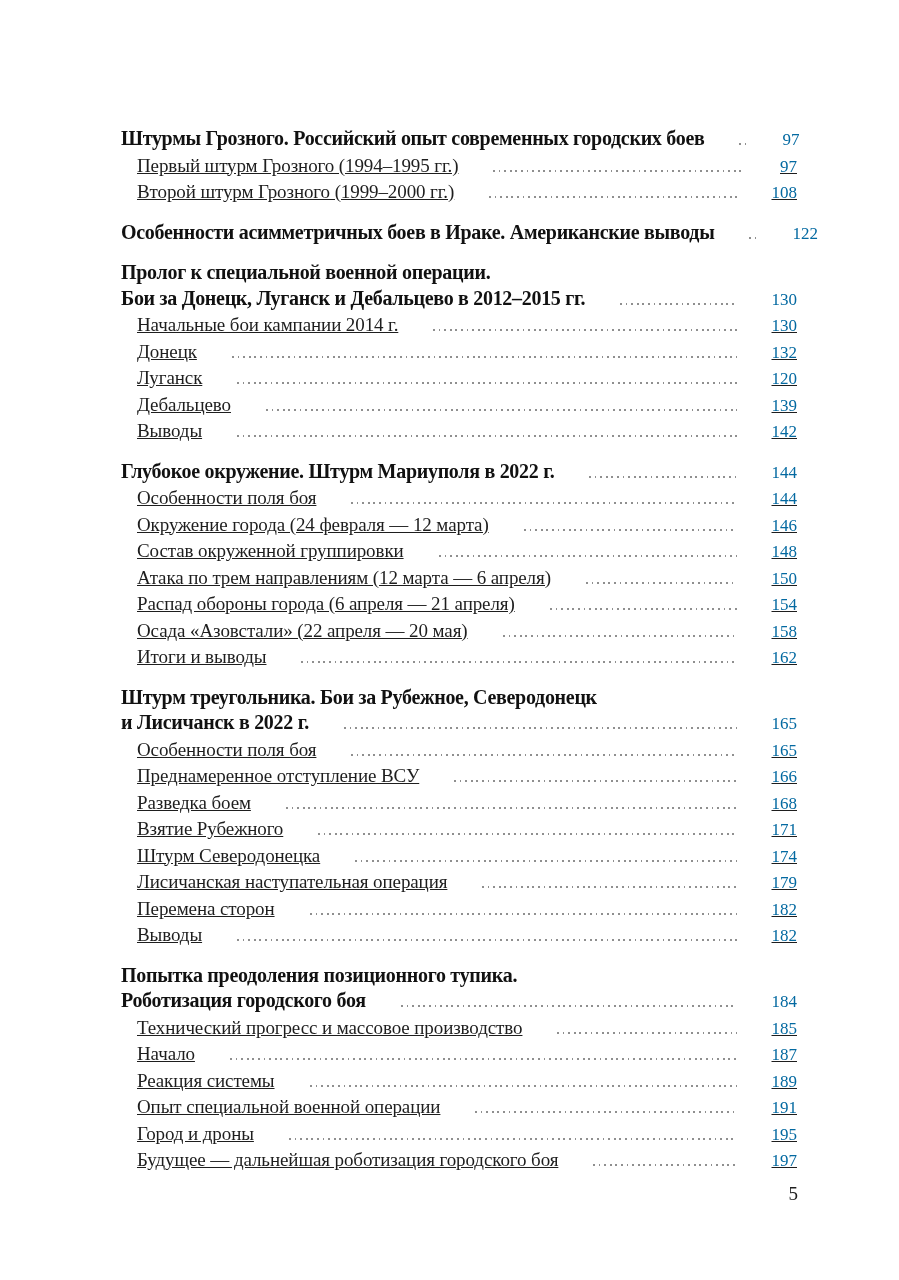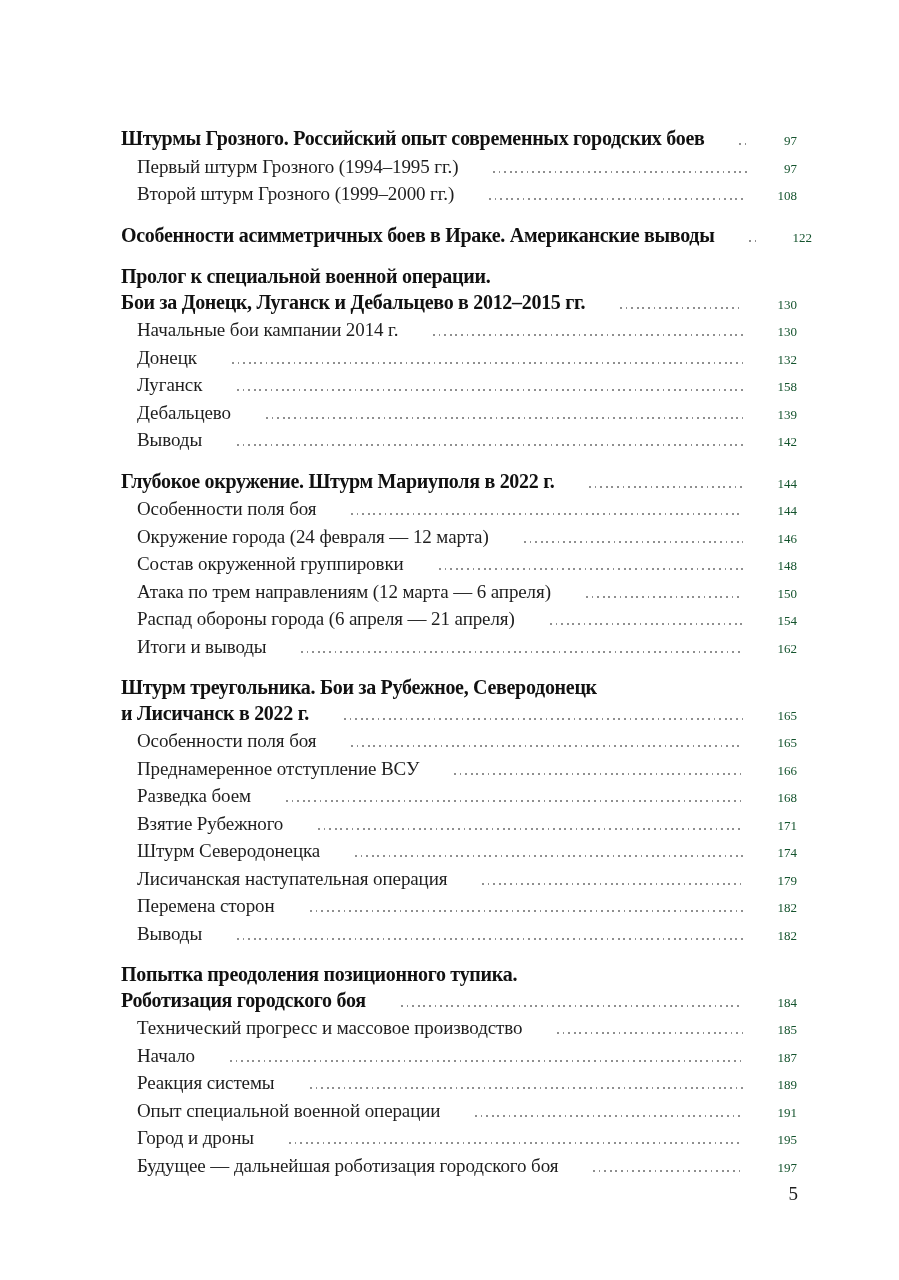--- a/index.html
+++ b/index.html
@@ -58,10 +58,10 @@
   }
   .pagenum {
     flex: 0 0 auto;
-    font-size: 13px;
+    font-size: 17px;
     font-weight: 400;
     letter-spacing: 0;
-    color: #14532d;
+    color: #0369a1;
   }
   .folio {
     position: absolute;

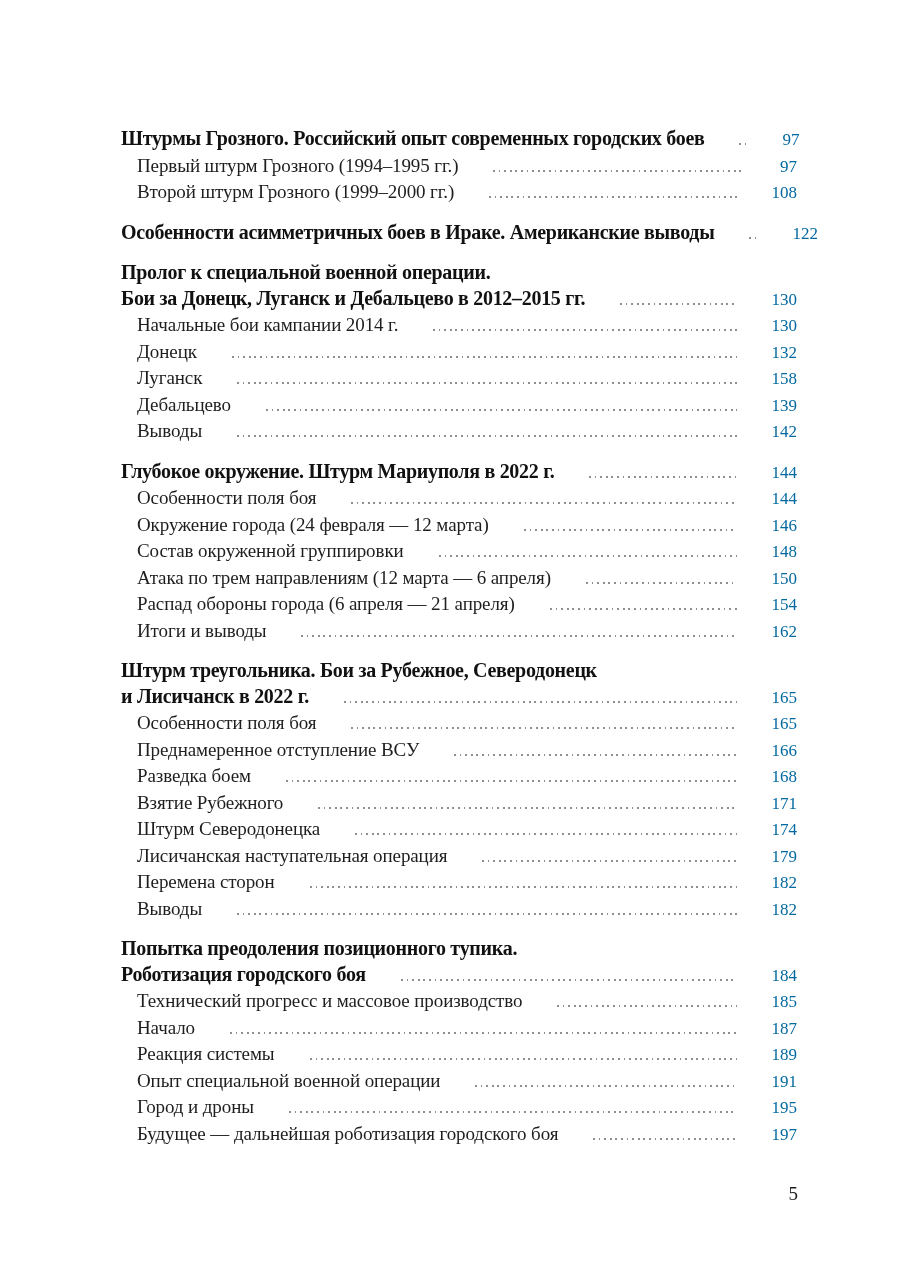--- a/index.html
+++ b/index.html
@@ -43,6 +43,7 @@
     font-size: 19px;
     padding-left: 16px;
     letter-spacing: -0.1px;
+    text-decoration: underline;
   }
   .title { flex: 0 0 auto; }
   .leader {

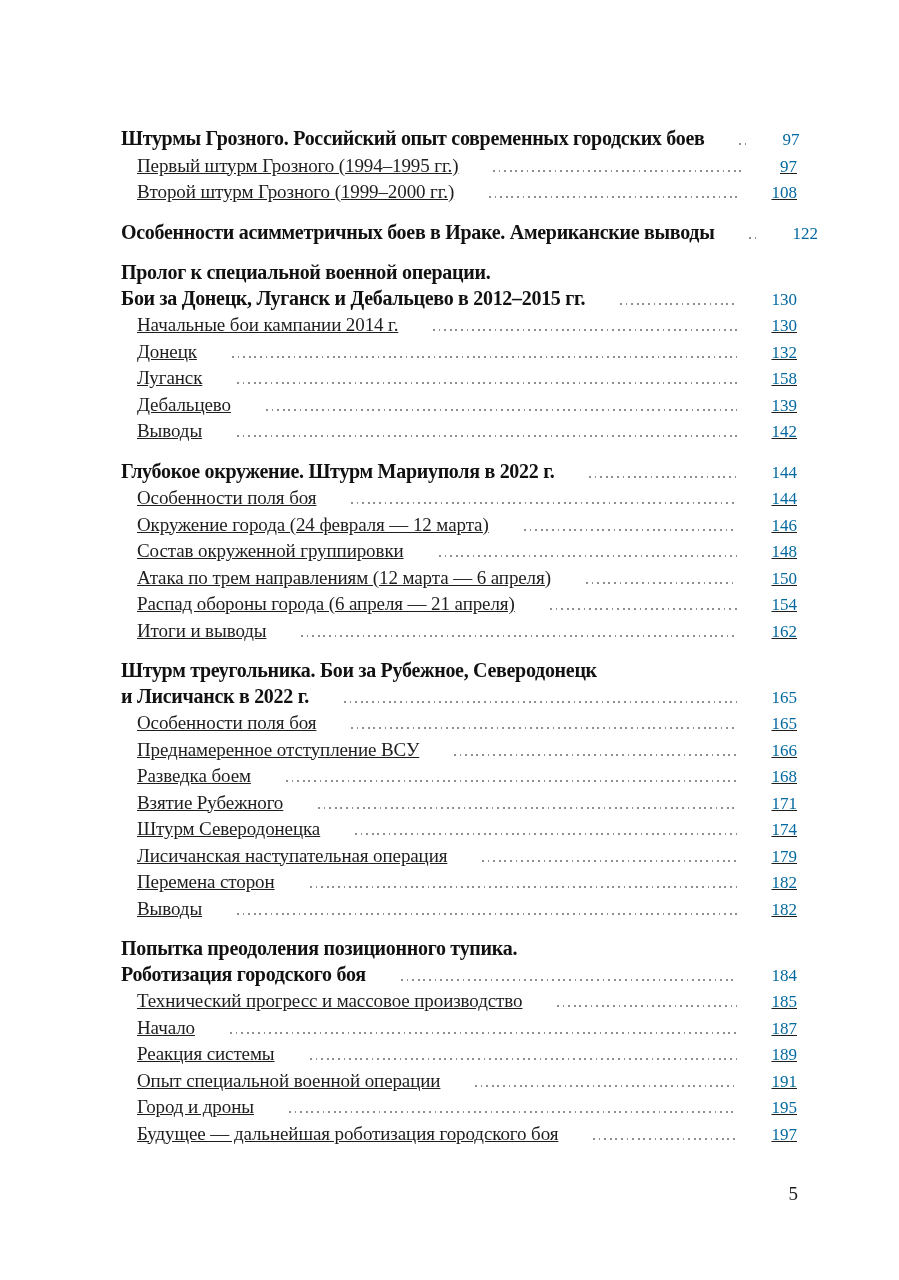--- a/index.html
+++ b/index.html
@@ -123,7 +123,7 @@
         <div class="row item">
           <span class="title">Луганск</span>
           <span class="leader"></span>
-          <span class="pagenum">158</span>
+          <span class="pagenum">120</span>
         </div>
         <div class="row item">
           <span class="title">Дебальцево</span>

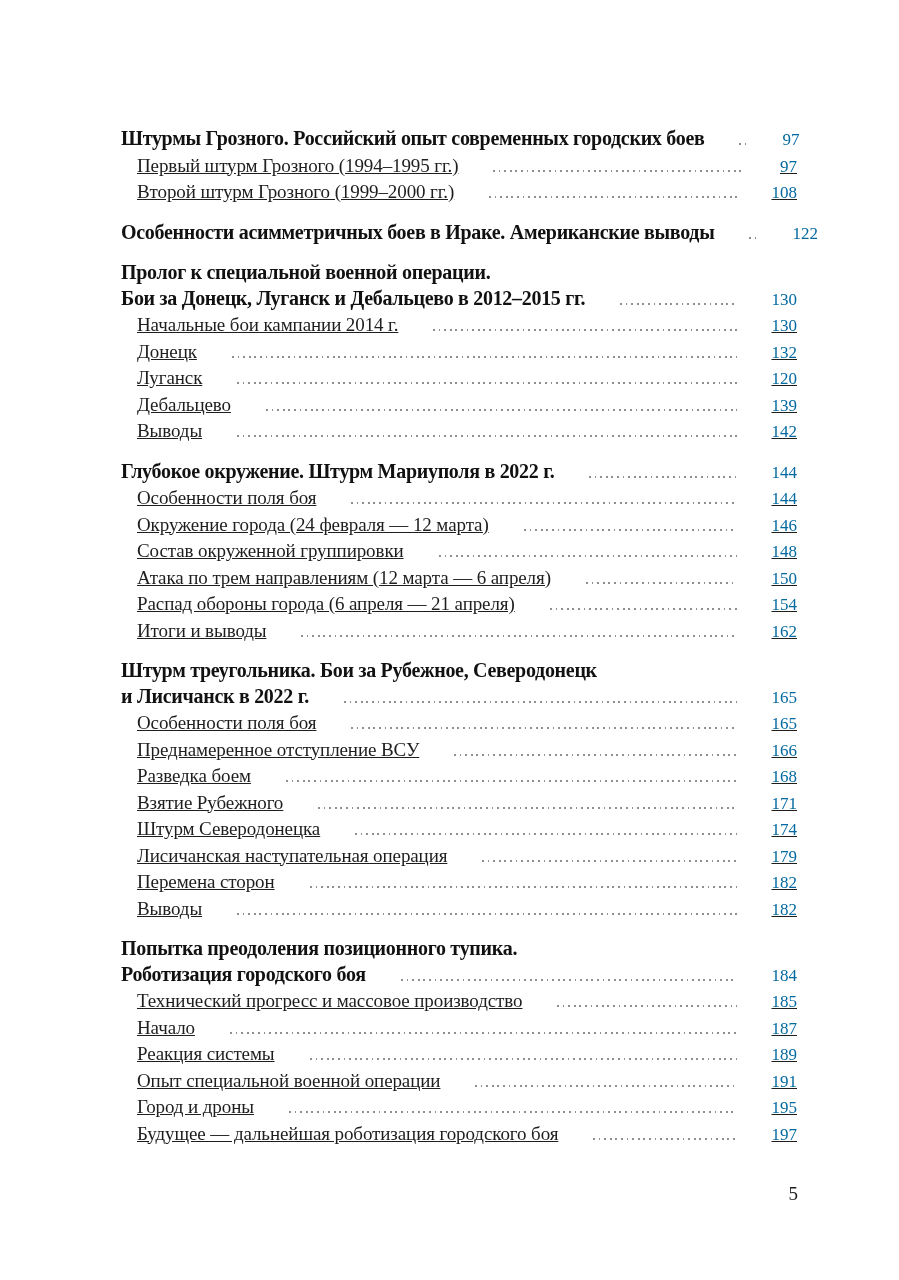--- a/index.html
+++ b/index.html
@@ -168,6 +168,11 @@
           <span class="pagenum">154</span>
         </div>
         <div class="row item">
+          <span class="title">Осада «Азовстали» (22 апреля — 20 мая)</span>
+          <span class="leader"></span>
+          <span class="pagenum">158</span>
+        </div>
+        <div class="row item">
           <span class="title">Итоги и выводы</span>
           <span class="leader"></span>
           <span class="pagenum">162</span>

